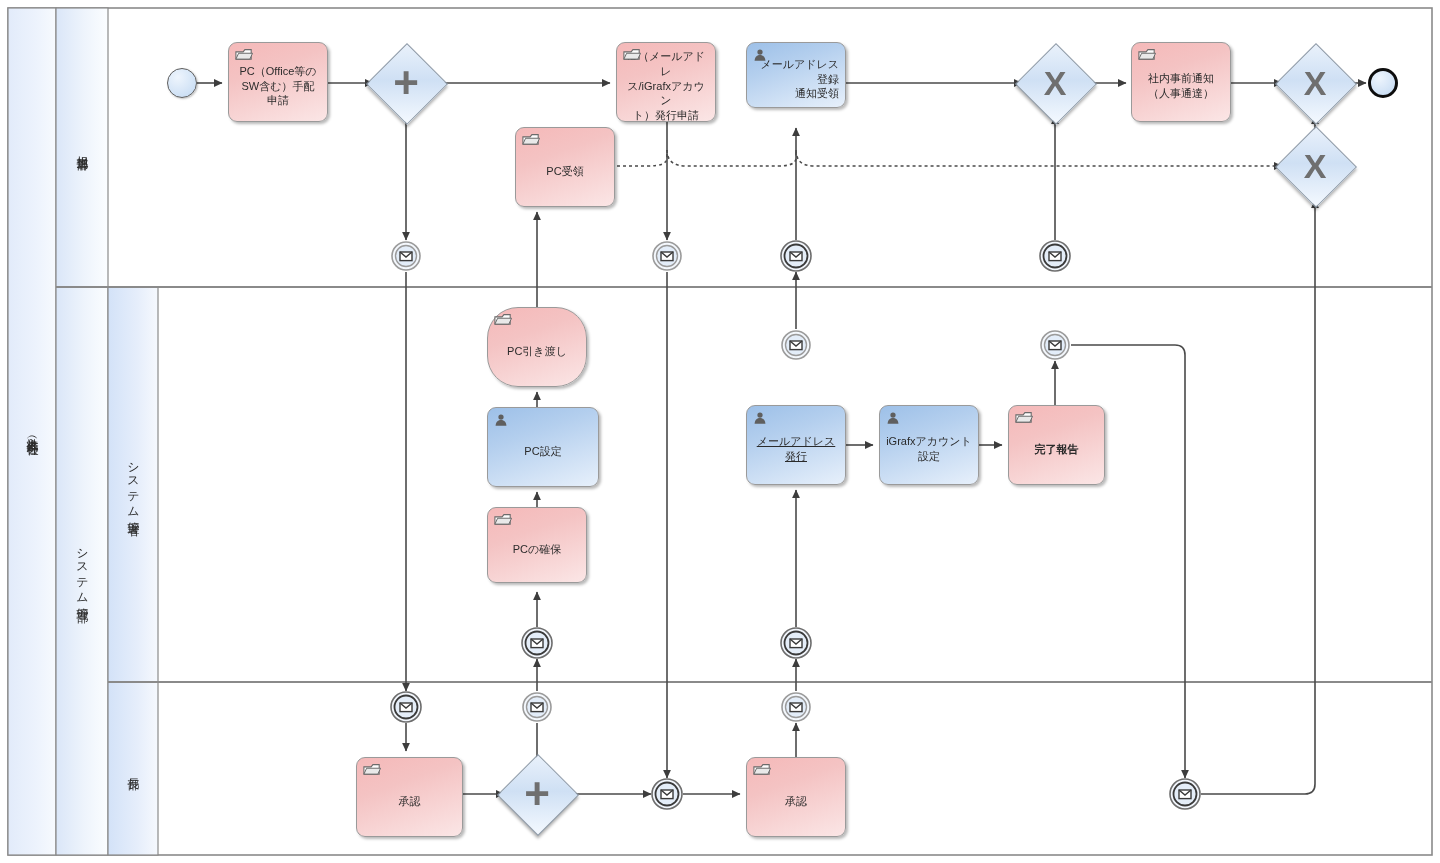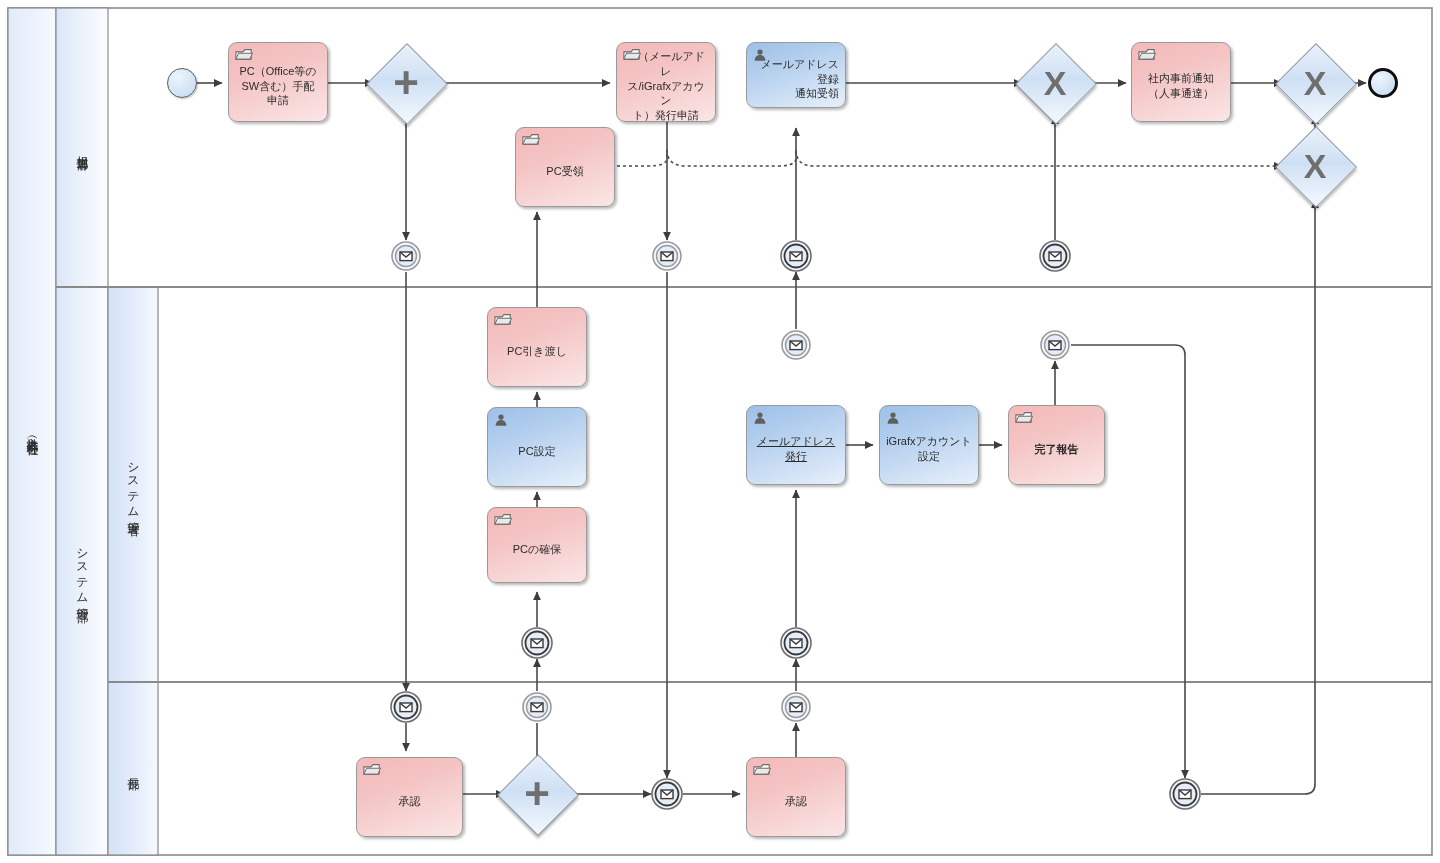--- a/index.html
+++ b/index.html
@@ -365,7 +365,7 @@
         </span>
         <span class="tlabel">PC受領</span>
       </div>
-      <div class="node task manual" style="left: 487px; top: 307px; width: 100px; height: 80px;">
+      <div class="node task manual" style="left: 487px; top: 307px; width: 100px; height: 80px; border-radius: 31px;">
         <span class="ticon">
           <svg viewBox="0 0 20 16" width="18" height="15">
             <path d="M1 4 L9 4 L11 1.5 L18 1.5 L18 12 L1 12 Z" fill="#fdfdfd" stroke="#6b6b6b" stroke-width="1.2"></path>

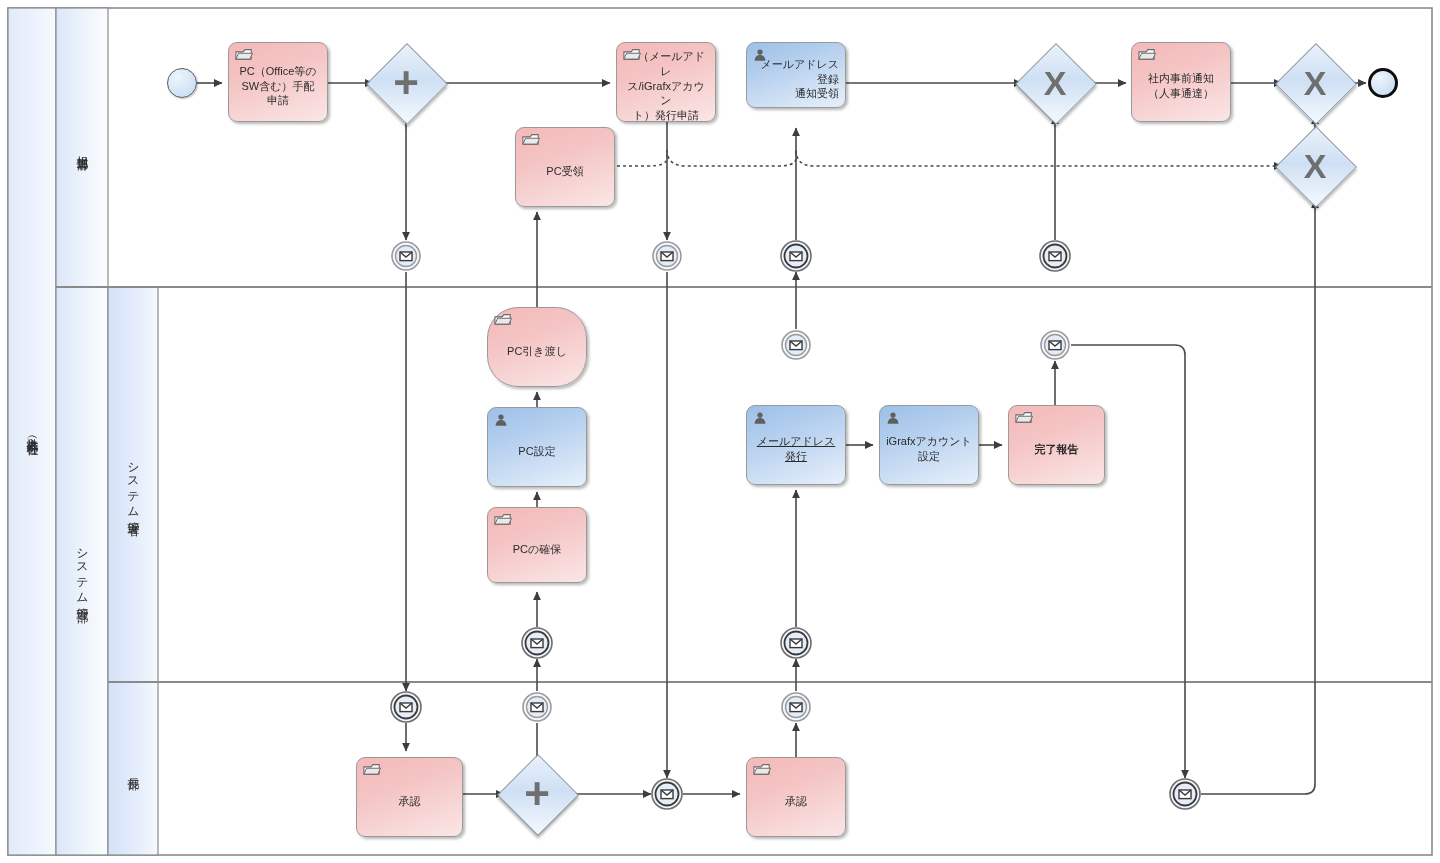--- a/index.html
+++ b/index.html
@@ -375,7 +375,7 @@
         </span>
         <span class="tlabel">PC引き渡し</span>
       </div>
-      <div class="node task user" style="left: 487px; top: 407px; width: 100px; height: 80px;">
+      <div class="node task user" style="left: 487px; top: 407px; width: 112px; height: 80px;">
         <span class="ticon">
           <svg viewBox="0 0 16 16" width="14" height="14">
             <circle cx="8" cy="4.6" r="3" fill="#5f5f5f"></circle>

